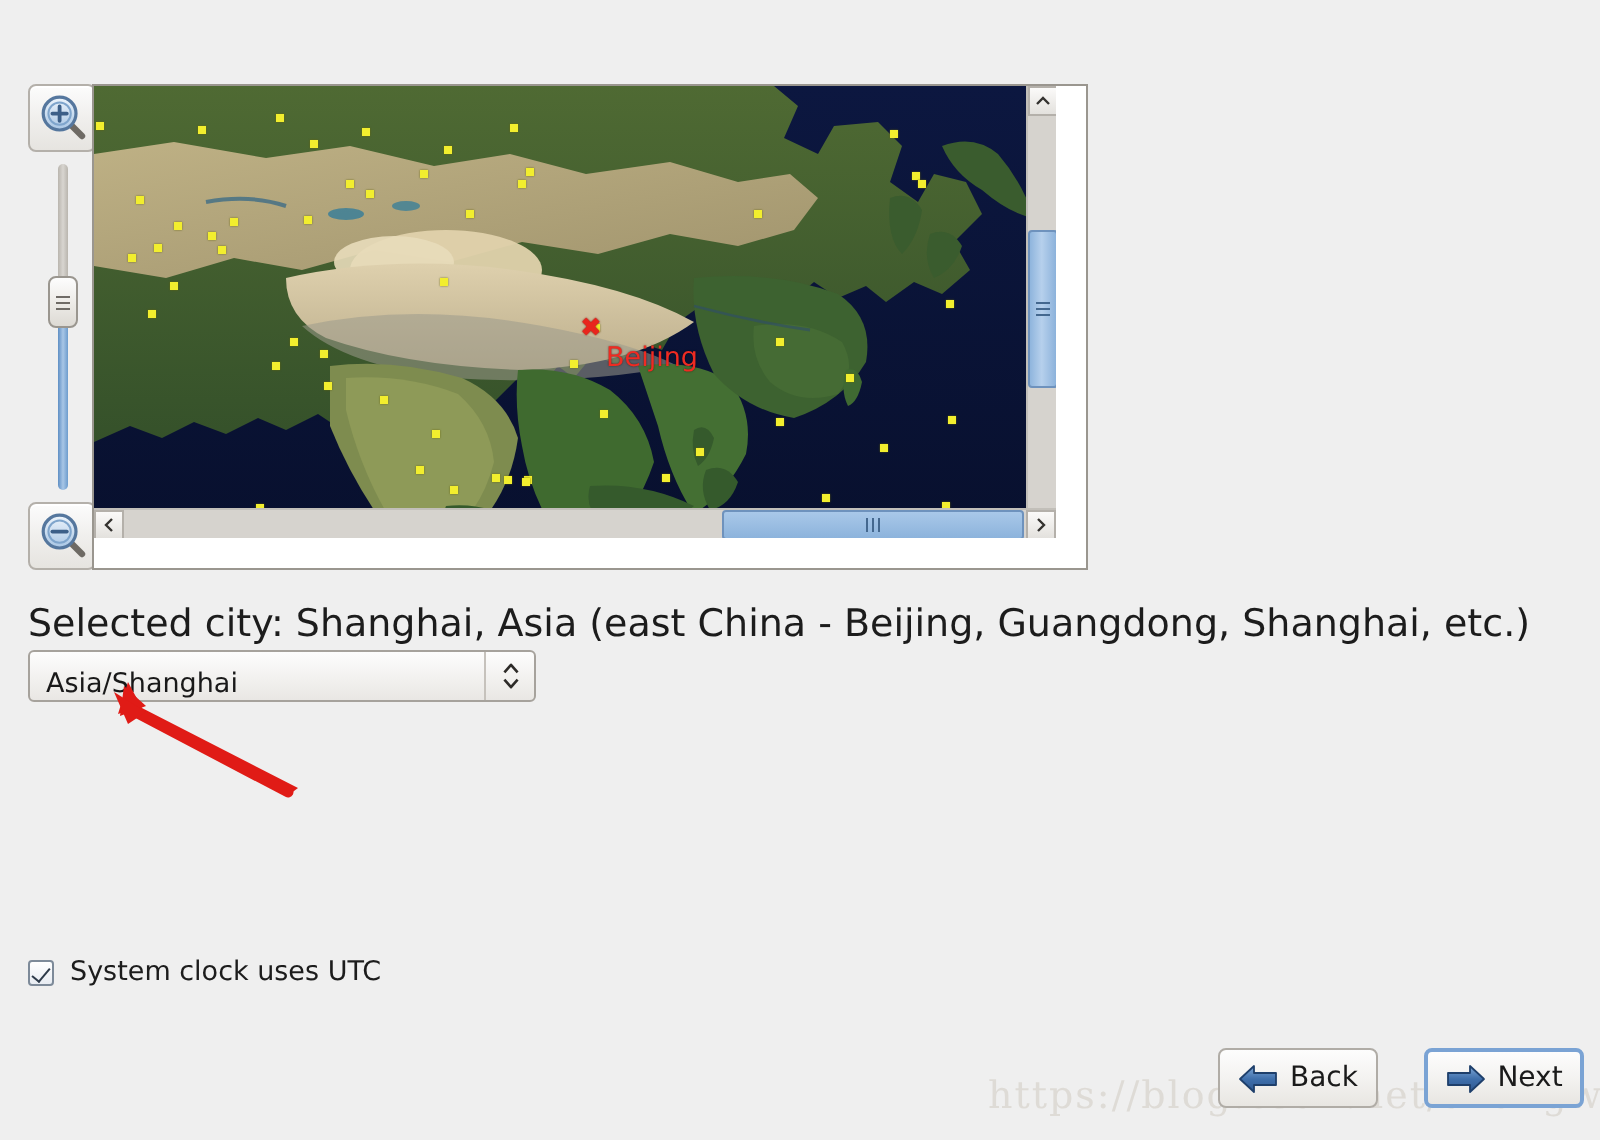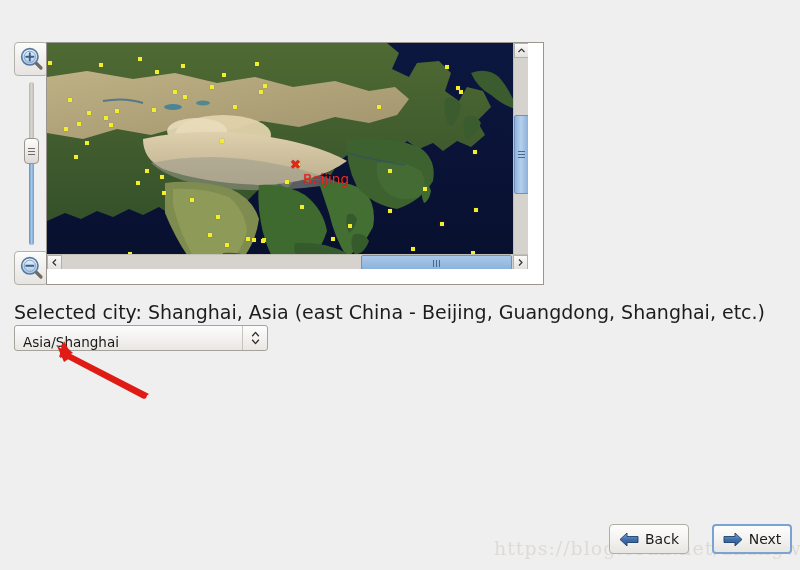--- a/index.html
+++ b/index.html
@@ -436,6 +436,10 @@
     <path d="M17,8 L33,18 L24,24 Z" fill="#e01b16"></path>
   </svg>
 
+  <div class="chk-row">
+    <span class="chk-box"></span>
+    <span class="chk-label">System clock uses UTC</span>
+  </div>
 
   <div class="watermark">https://blog.csdn.net/akangwu</div>
 

